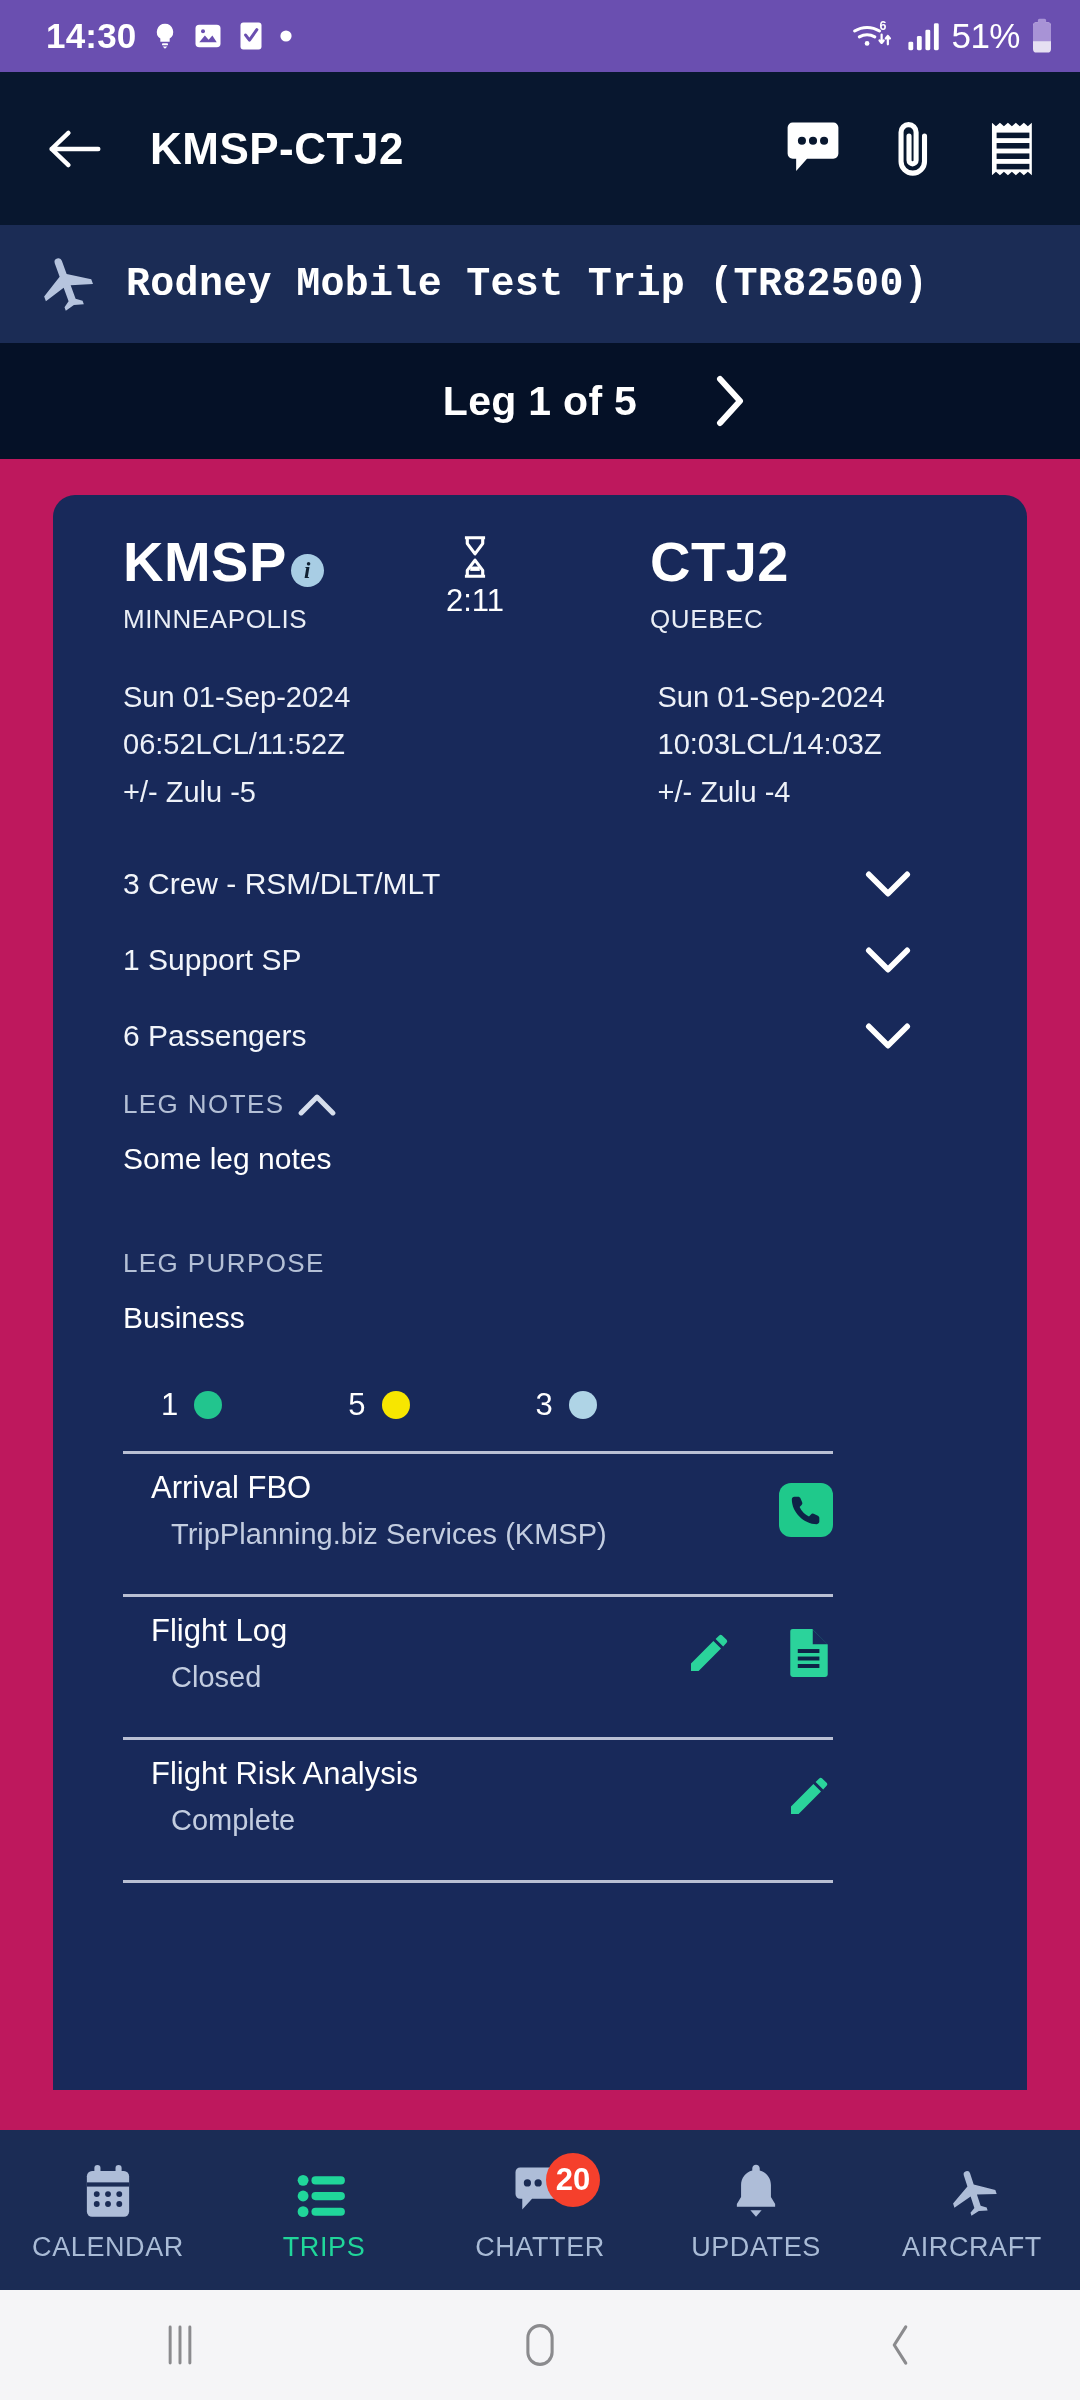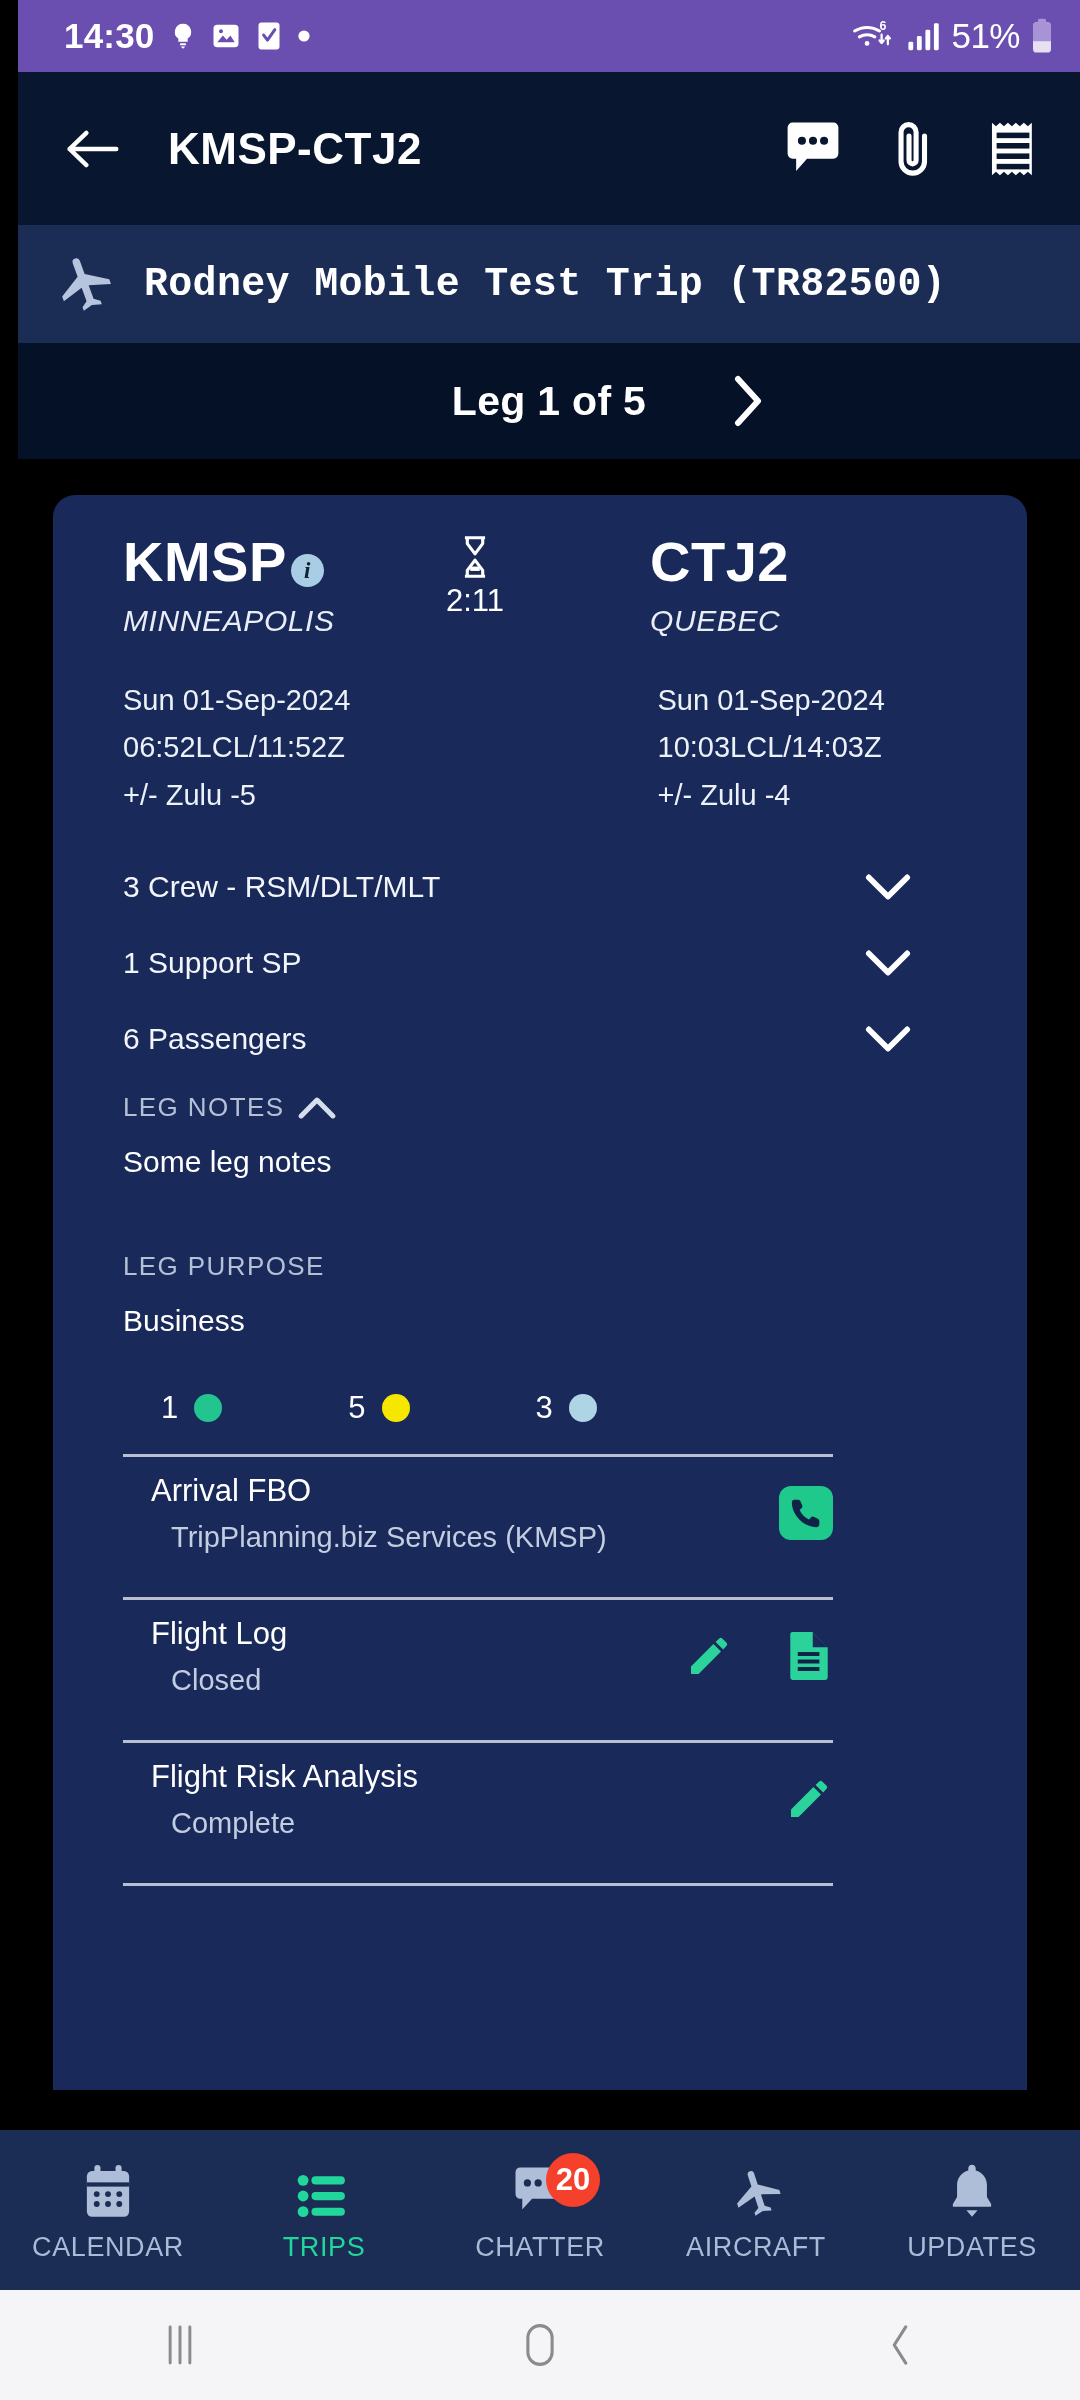--- a/index.html
+++ b/index.html
@@ -9,7 +9,7 @@
     font-family: "Liberation Sans", sans-serif;
     overflow: hidden;
   }
-  .screen { position: relative; width: 1080px; height: 2400px; background: #000000; padding-left: 18px; }
+  .screen { position: relative; width: 1080px; height: 2400px; background: #be185d; }
 
   
   .statusbar {

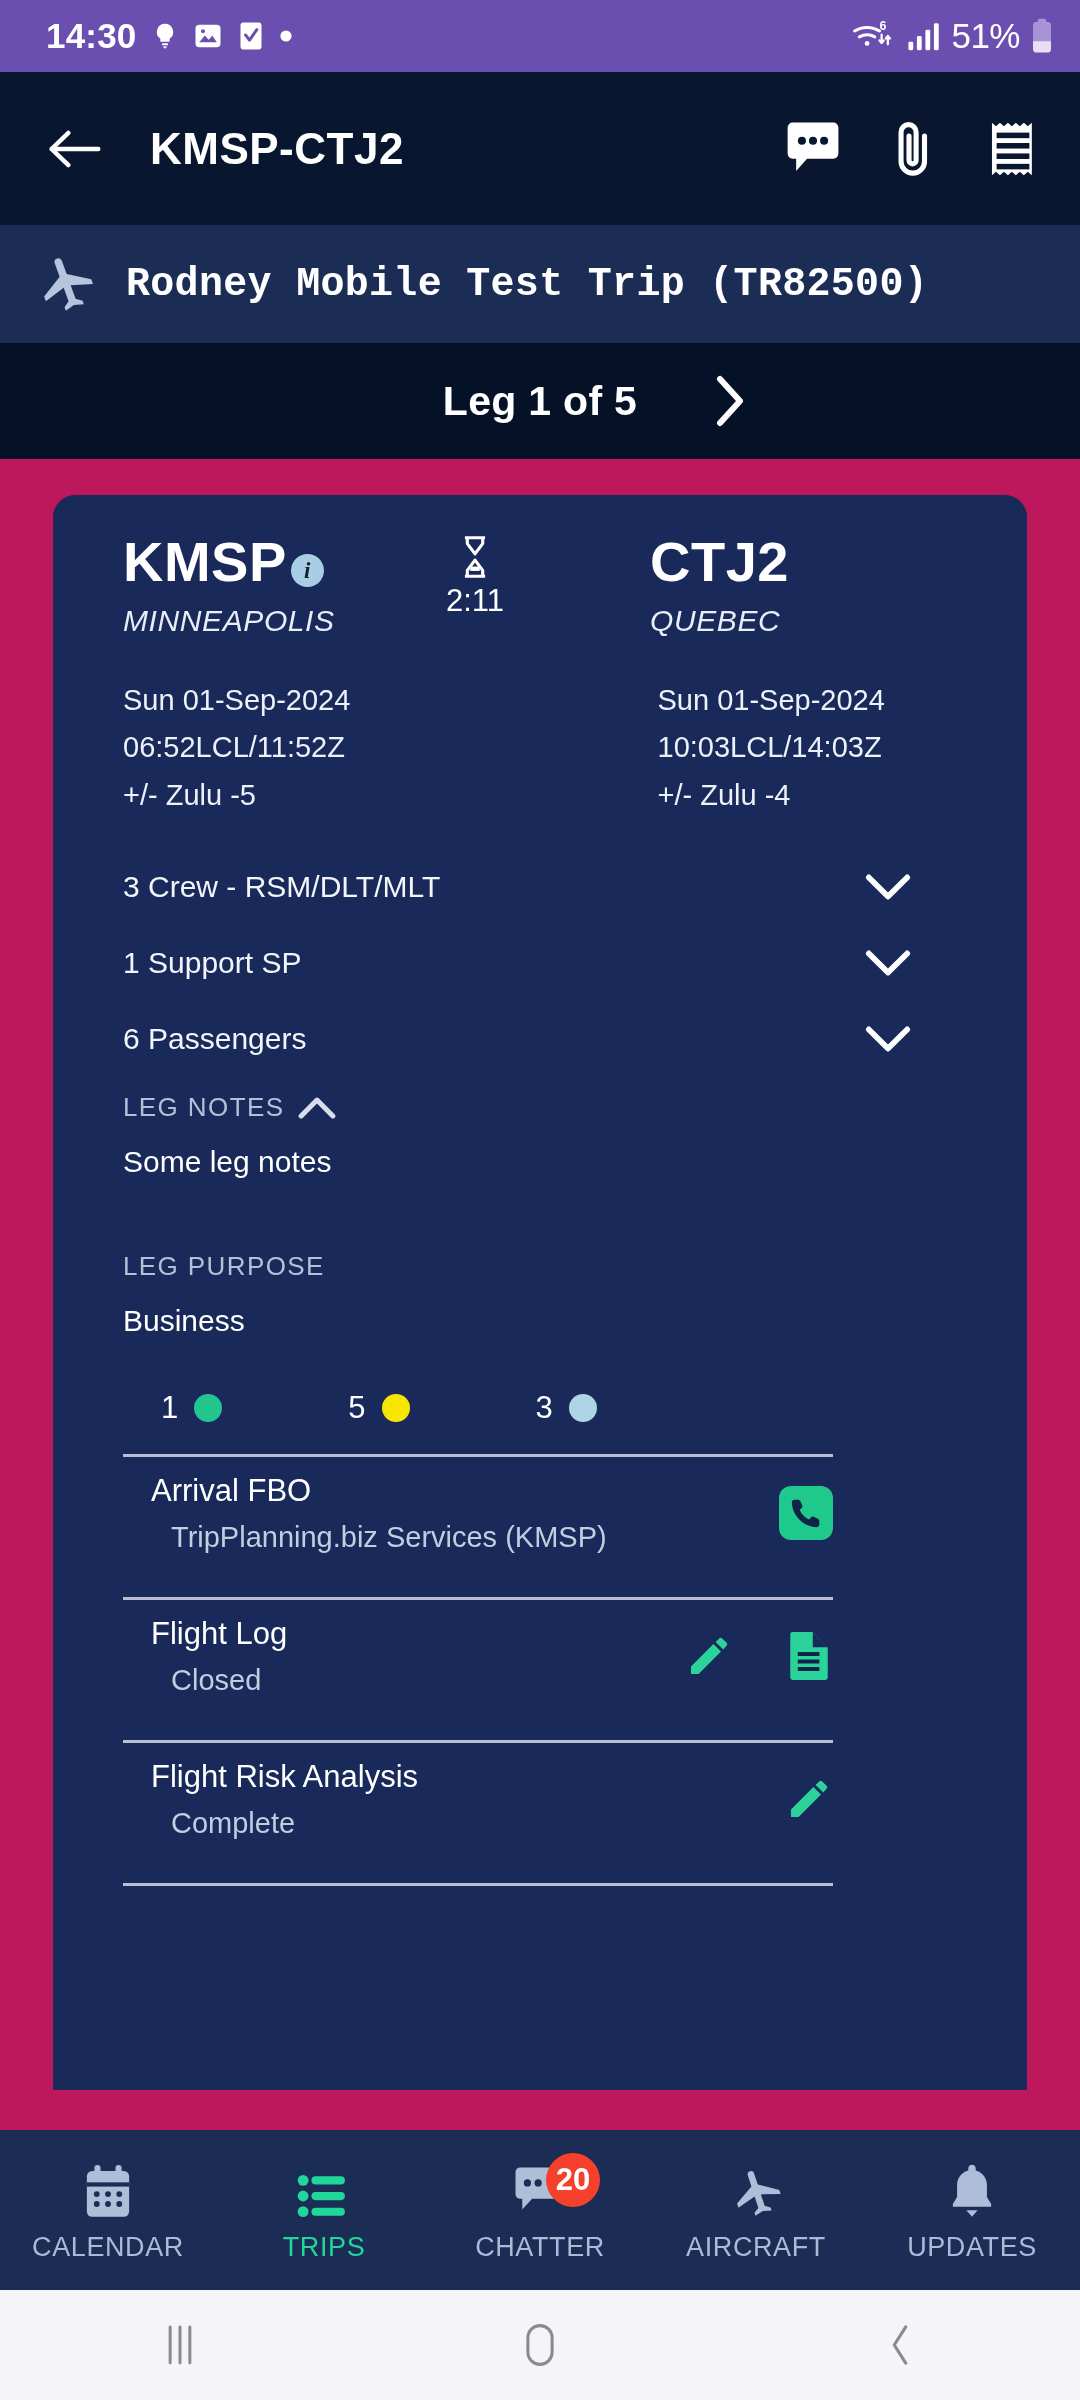--- a/index.html
+++ b/index.html
@@ -74,7 +74,7 @@
     margin-left: 4px; align-self: flex-end; margin-bottom: 7px;
     font-family: "Liberation Serif", serif;
   }
-  .apt-city { color: #E9EDF5; font-size: 30px; margin-top: 10px; letter-spacing: .6px; font-style: italic; }
+  .apt-city { color: #E9EDF5; font-size: 26px; margin-top: 10px; letter-spacing: .6px; }
 
   .route-mid {
     width: 120px; display: flex; flex-direction: column; align-items: center;

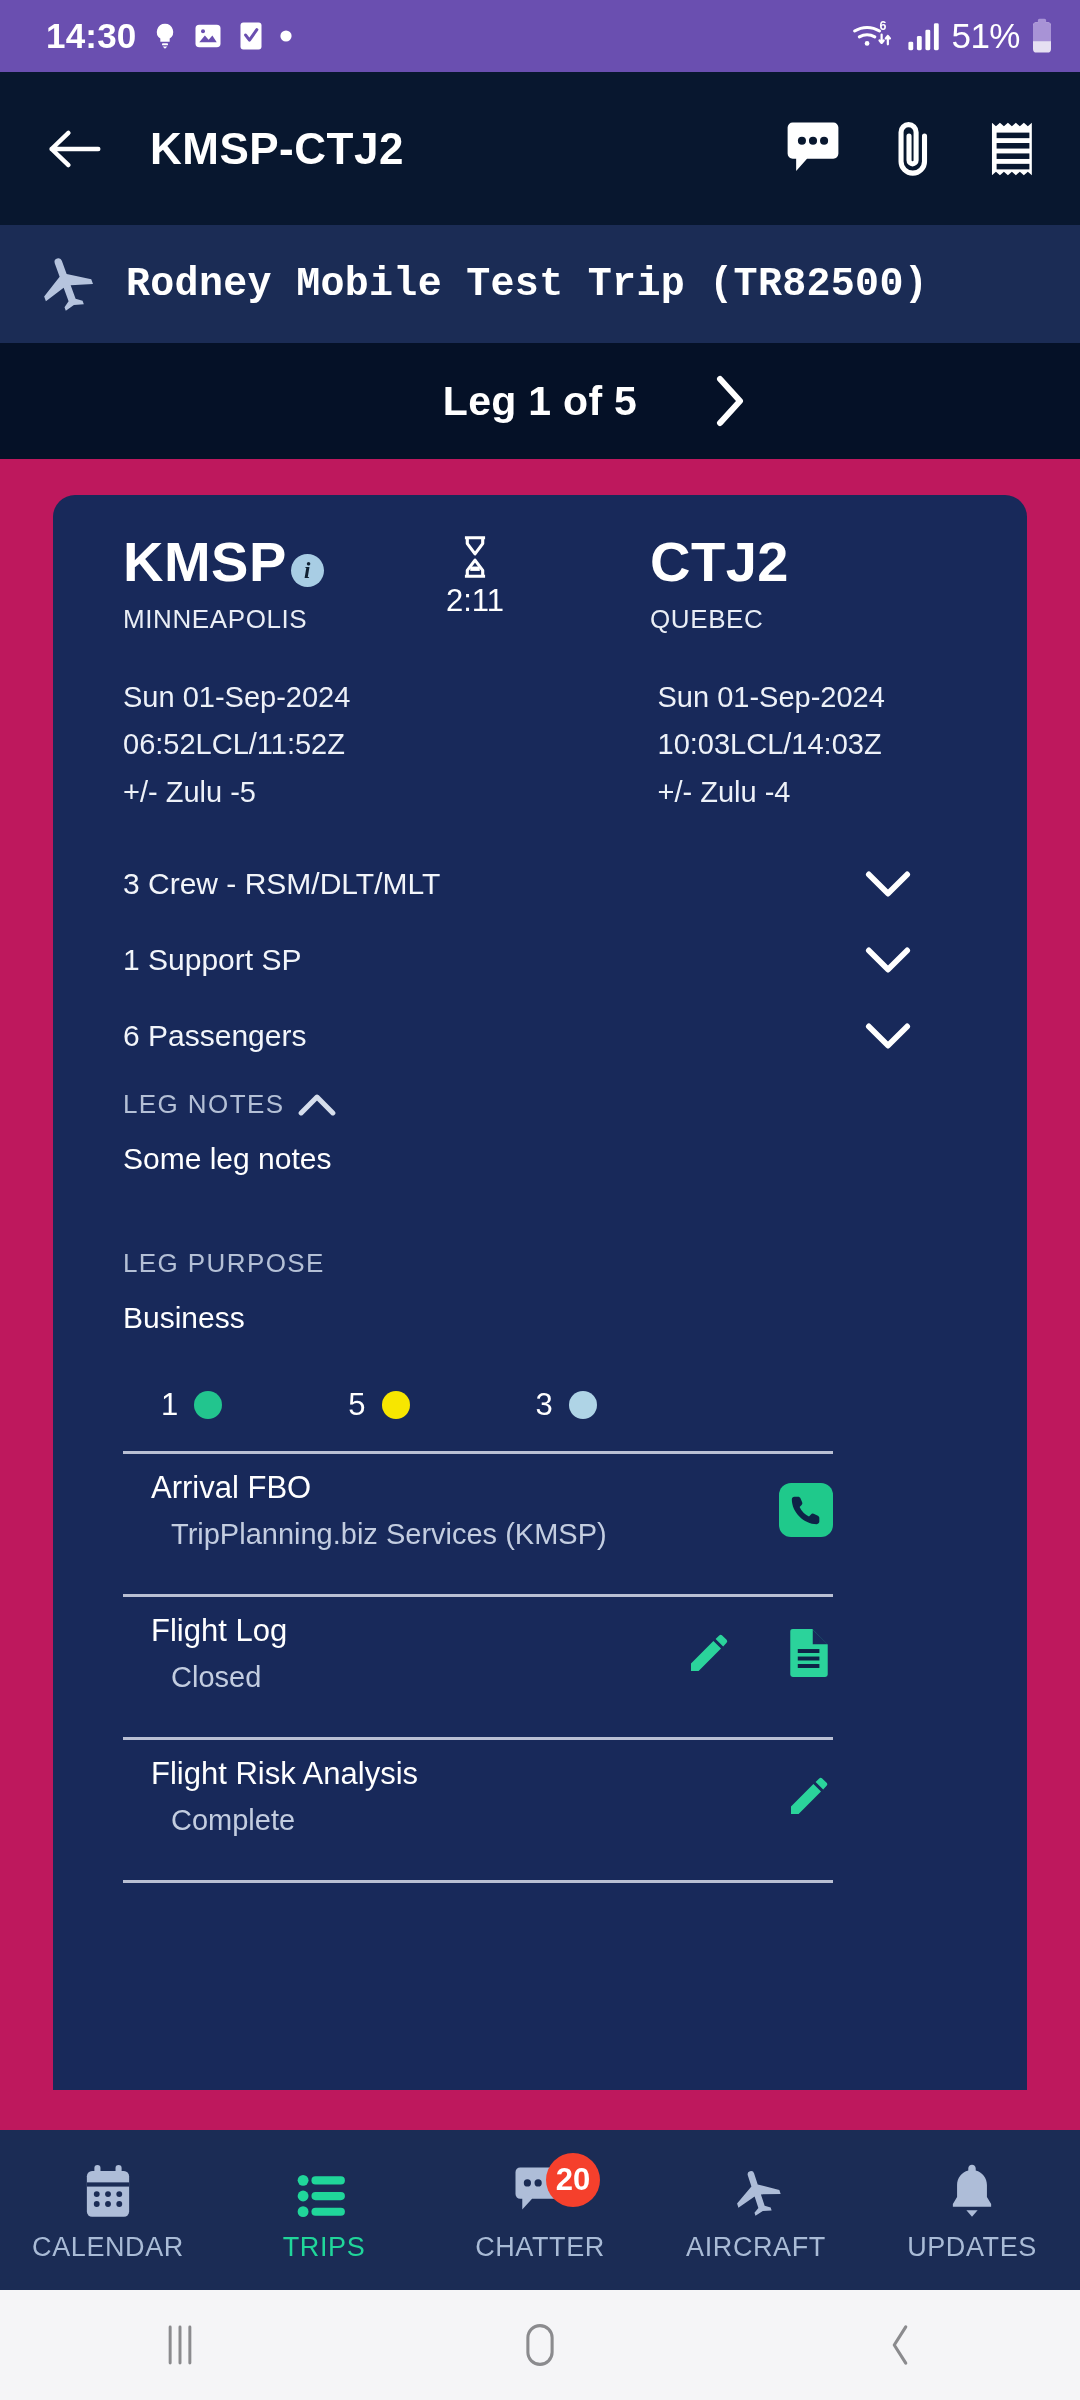--- a/index.html
+++ b/index.html
@@ -471,21 +471,21 @@
 
     <div class="navitem">
       <span class="ic">
-        <svg width="58" height="52" viewBox="0 0 24 22" fill="#AEBDD8" transform="rotate(-18)">
-          <path d="M21.8 14.6v-1.8l-8-5V2.9a1.4 1.4 0 1 0-2.8 0v4.9l-8 5v1.8l8-2.4v5.1l-2.2 1.5v1.3l3.6-1 3.6 1v-1.3l-2.2-1.5v-5.1z"></path>
-        </svg>
-      </span>
-      <span class="navlabel">AIRCRAFT</span>
-    </div>
-
-    <div class="navitem">
-      <span class="ic">
         <svg width="50" height="56" viewBox="0 0 20 24" fill="#AEBDD8">
           <path d="M10 .8c-.9 0-1.6.7-1.6 1.6v.8C5.6 3.9 3.6 6.4 3.6 9.4v5.2L1.8 17.6v1.1h16.4v-1.1l-1.8-3V9.4c0-3-2-5.5-4.8-6.2v-.8C11.6 1.5 10.9.8 10 .8z"></path>
           <path d="M7.6 20.3h4.8L10 23z"></path>
         </svg>
       </span>
       <span class="navlabel">UPDATES</span>
+    </div>
+
+    <div class="navitem">
+      <span class="ic">
+        <svg width="58" height="52" viewBox="0 0 24 22" fill="#AEBDD8" transform="rotate(-18)">
+          <path d="M21.8 14.6v-1.8l-8-5V2.9a1.4 1.4 0 1 0-2.8 0v4.9l-8 5v1.8l8-2.4v5.1l-2.2 1.5v1.3l3.6-1 3.6 1v-1.3l-2.2-1.5v-5.1z"></path>
+        </svg>
+      </span>
+      <span class="navlabel">AIRCRAFT</span>
     </div>
   </div>
 

